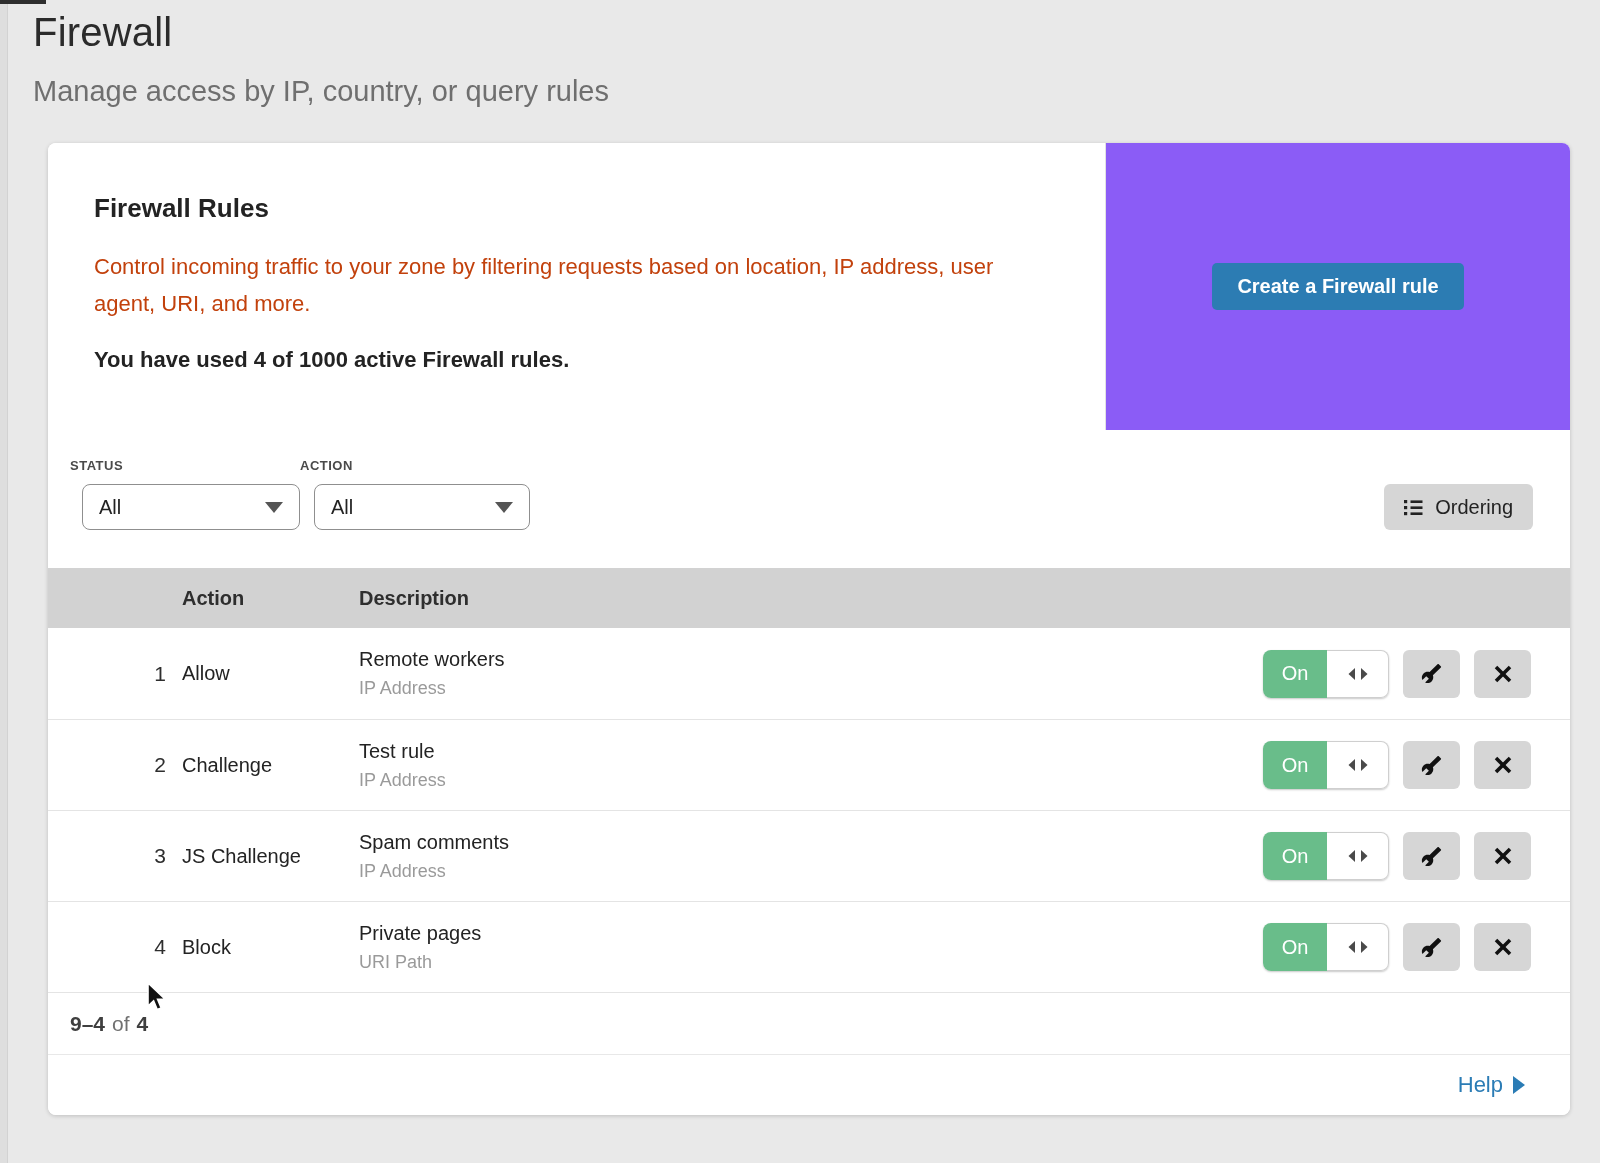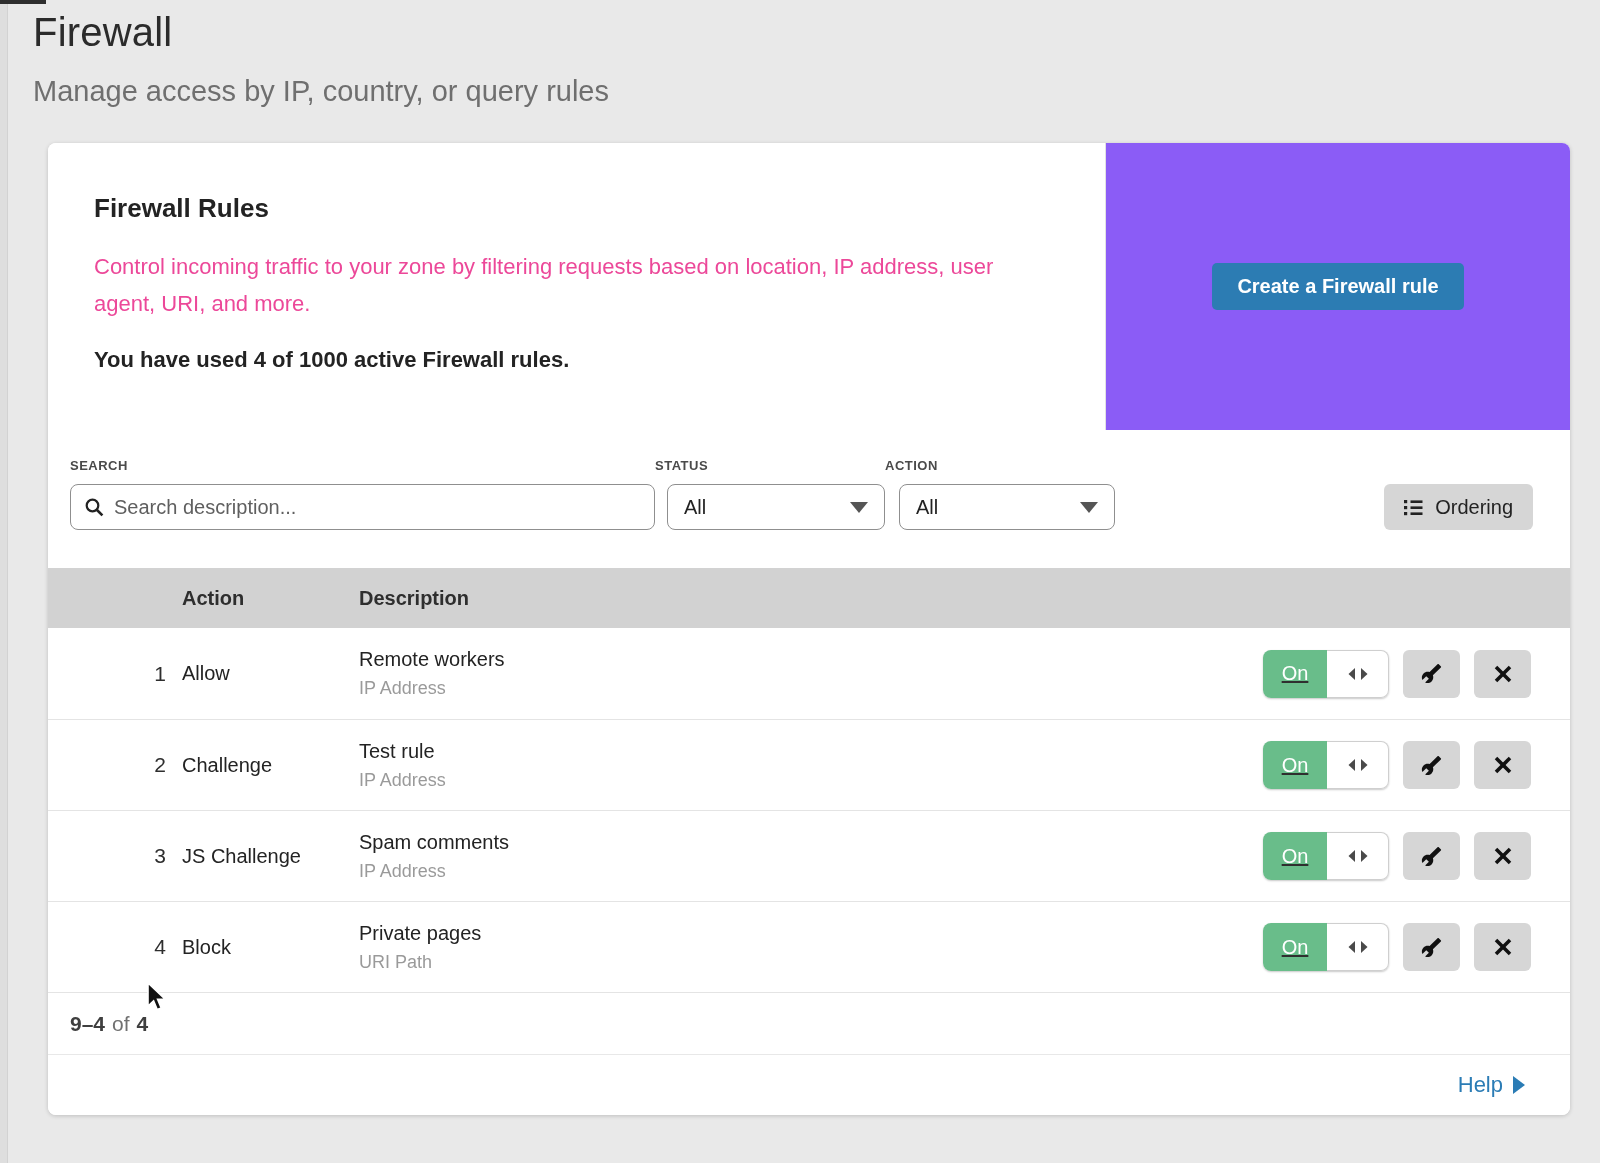--- a/index.html
+++ b/index.html
@@ -28,7 +28,7 @@
   .card-top { display:flex; height:287px; }
   .card-top-left { flex:1; padding:50px 60px 0 46px; background:#ffffff; }
   .info-heading { font-size:26px; font-weight:700; color:#232323; }
-  .info-desc { margin-top:24px; font-size:22px; line-height:37px; color:#ec4899; max-width:950px; }
+  .info-desc { margin-top:24px; font-size:22px; line-height:37px; color:#c2410c; max-width:950px; }
   .info-usage { margin-top:25px; font-size:22px; font-weight:700; color:#232323; }
   .card-top-right {
     width:465px; background:#8b5cf6; border-left:1px solid #e2e2e2;

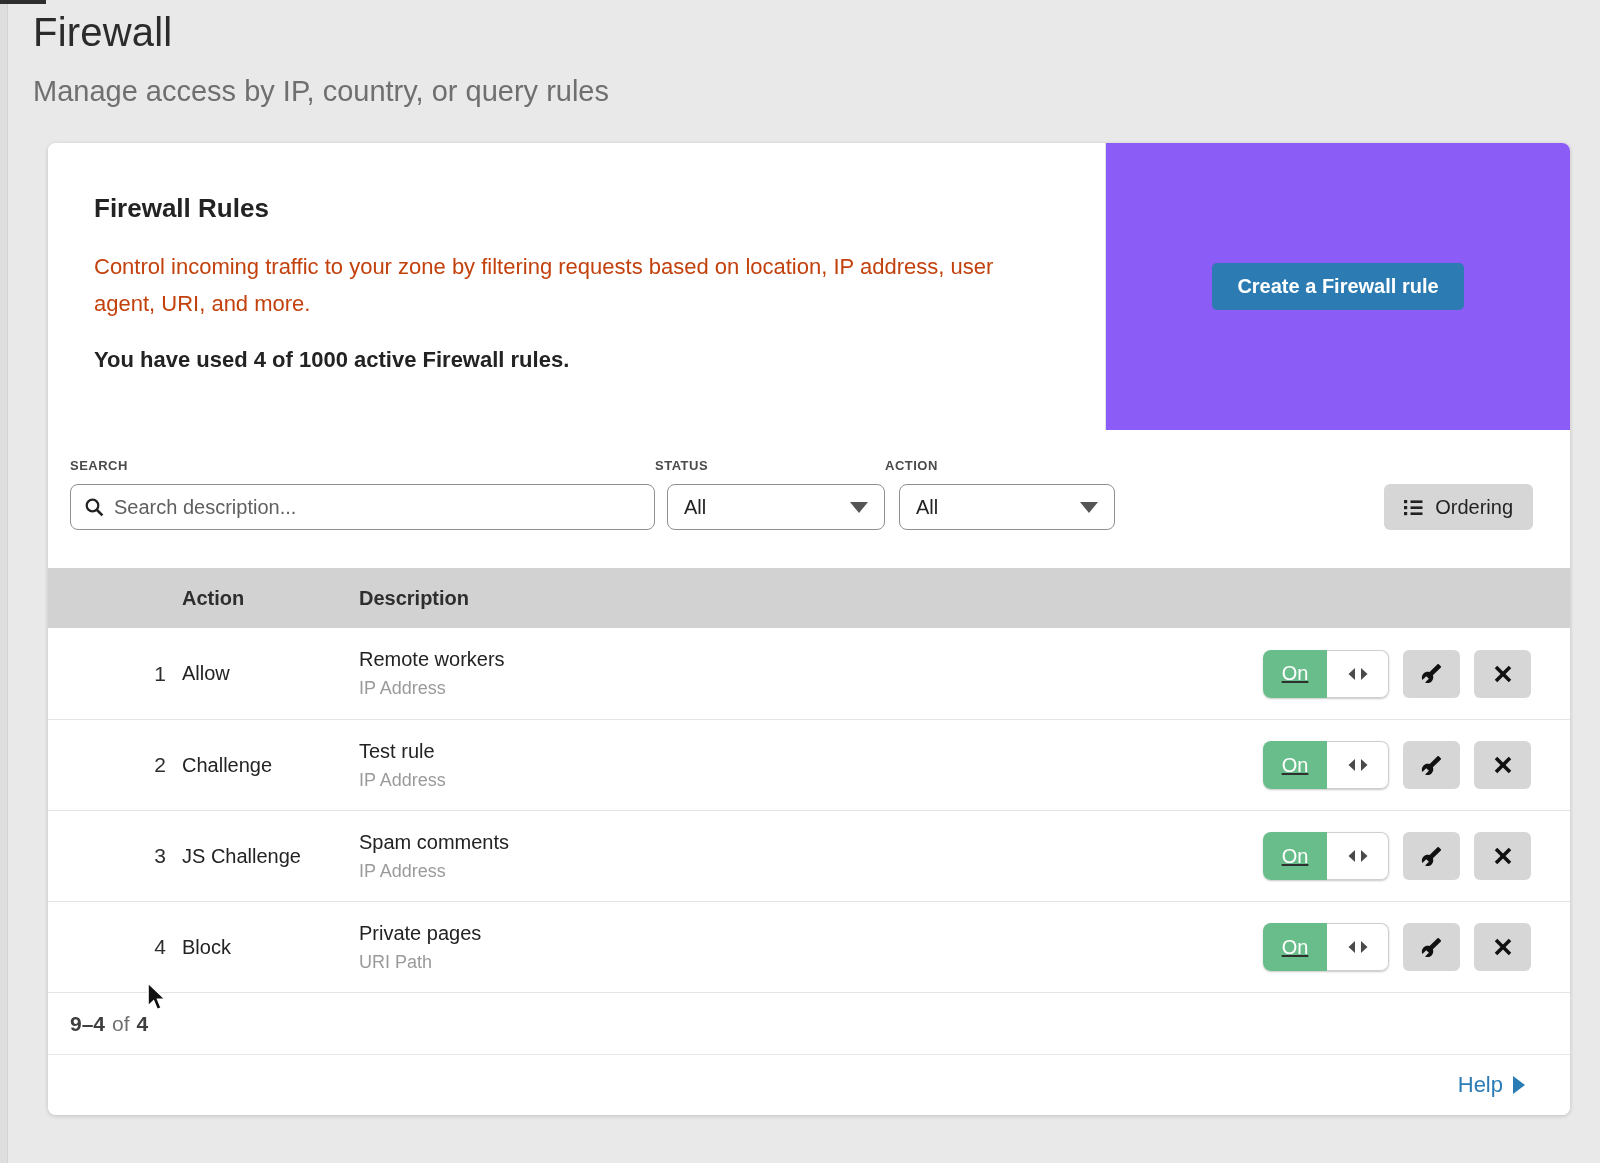--- a/index.html
+++ b/index.html
@@ -147,16 +147,6 @@
 
   <div class="filters">
     <div class="filter-group">
-      <div class="filter-label">SEARCH</div>
-      <div class="search-box">
-        <svg width="19" height="19" viewBox="0 0 19 19">
-          <circle cx="7.5" cy="7.5" r="5.8" fill="none" stroke="#222" stroke-width="2.2"></circle>
-          <line x1="12" y1="12" x2="17.4" y2="17.4" stroke="#222" stroke-width="2.6"></line>
-        </svg>
-        <input type="text" placeholder="Search description..." style="">
-      </div>
-    </div>
-    <div class="filter-group">
       <div class="filter-label">STATUS</div>
       <div class="select-box select-status">
         <span>All</span>

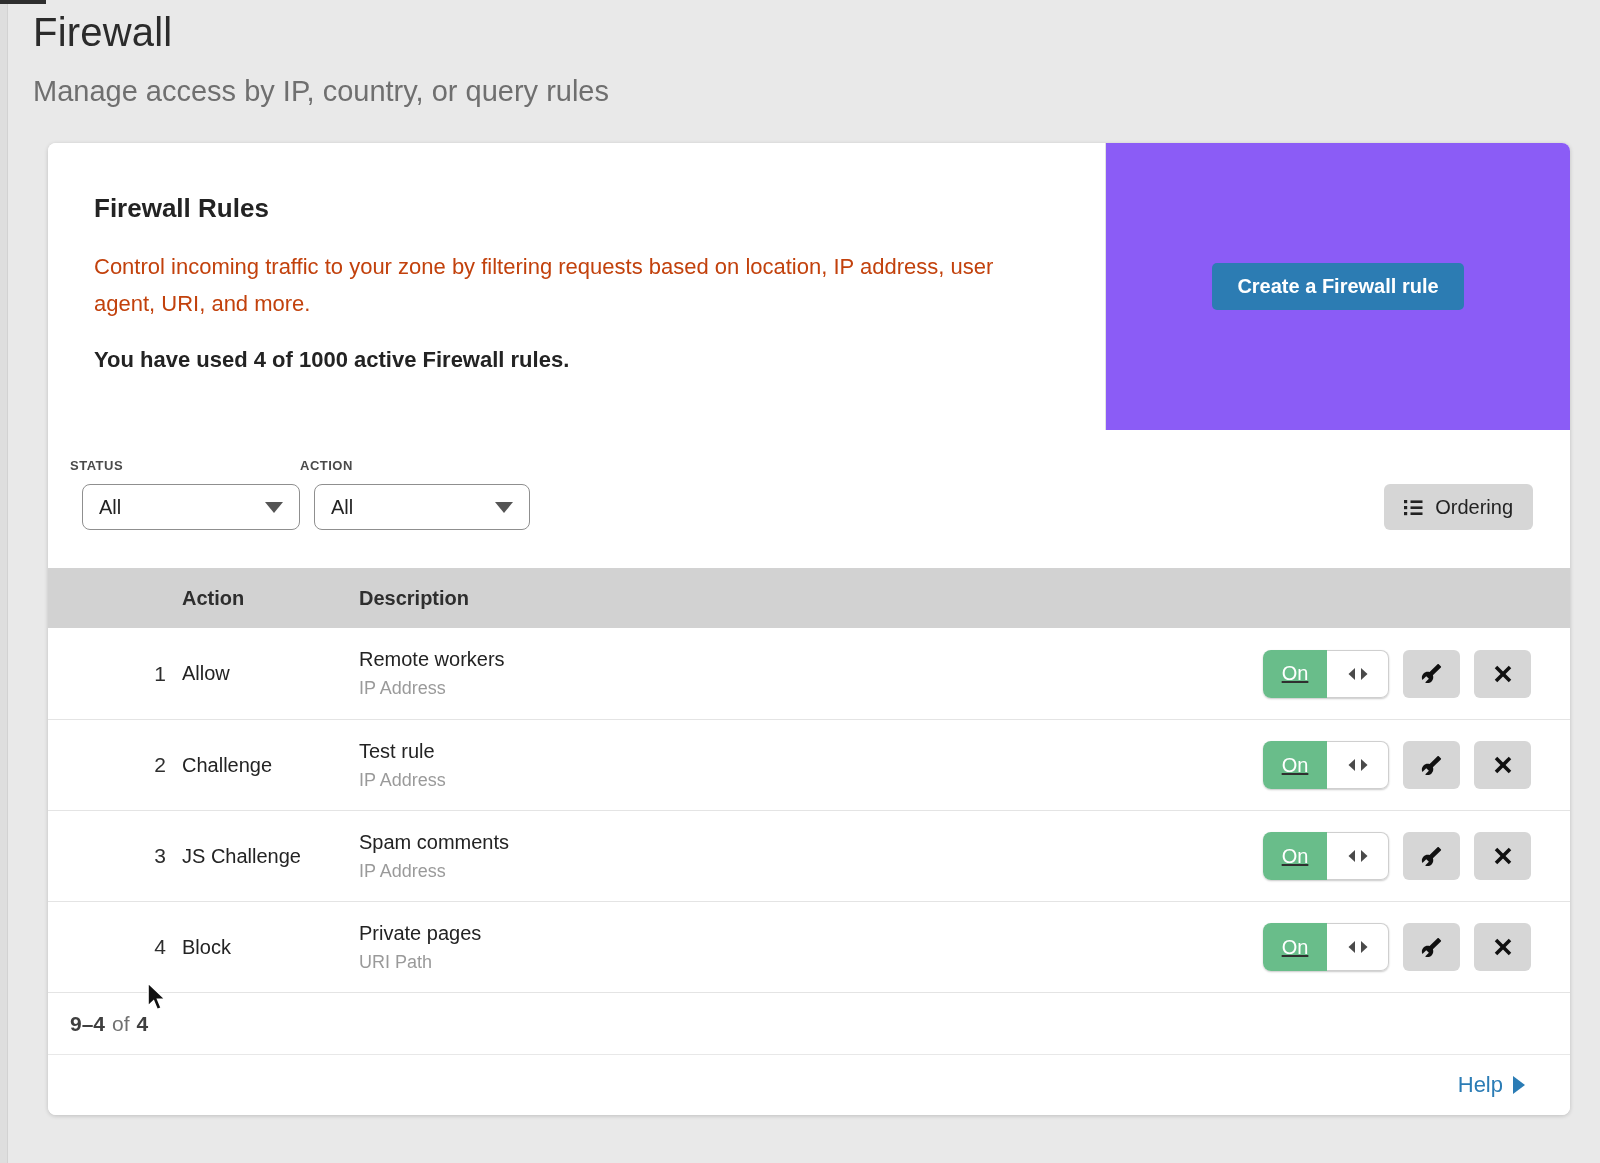--- a/index.html
+++ b/index.html
@@ -88,7 +88,7 @@
   .rule-desc-sub { margin-top:7px; font-size:18px; color:#9a9a9a; }
   .rule-controls { display:flex; align-items:center; gap:14px; padding-right:39px; }
 
-  .toggle { display:flex; height:48px; border-radius:8px; cursor:pointer; box-shadow:0 1px 2px rgba(0,0,0,0.22);text-decoration:underline; }
+  .toggle { display:flex; height:48px; border-radius:8px; cursor:pointer; box-shadow:0 1px 2px rgba(0,0,0,0.22); }
   .toggle-on {
     width:64px; background:#69bd8a; color:#fff; font-size:20px;
     display:flex; align-items:center; justify-content:center;

